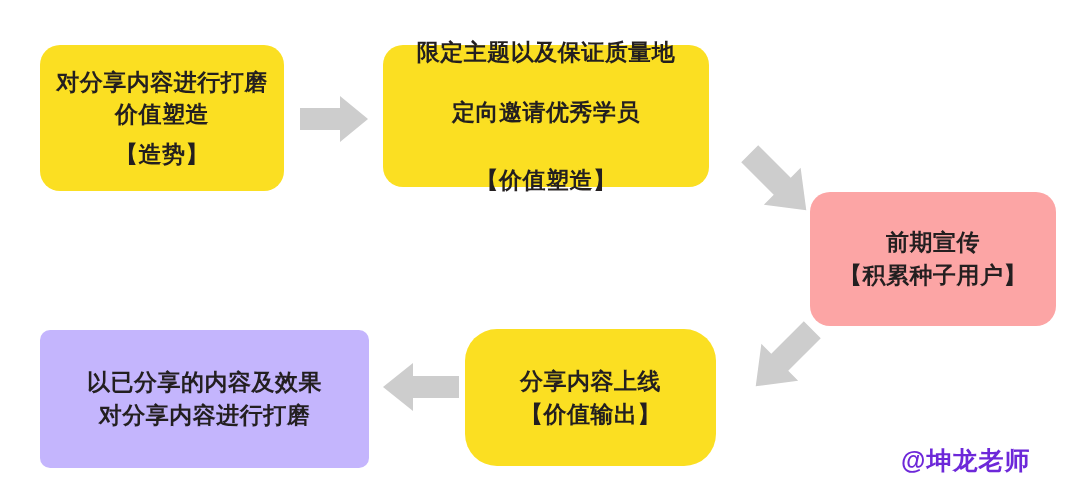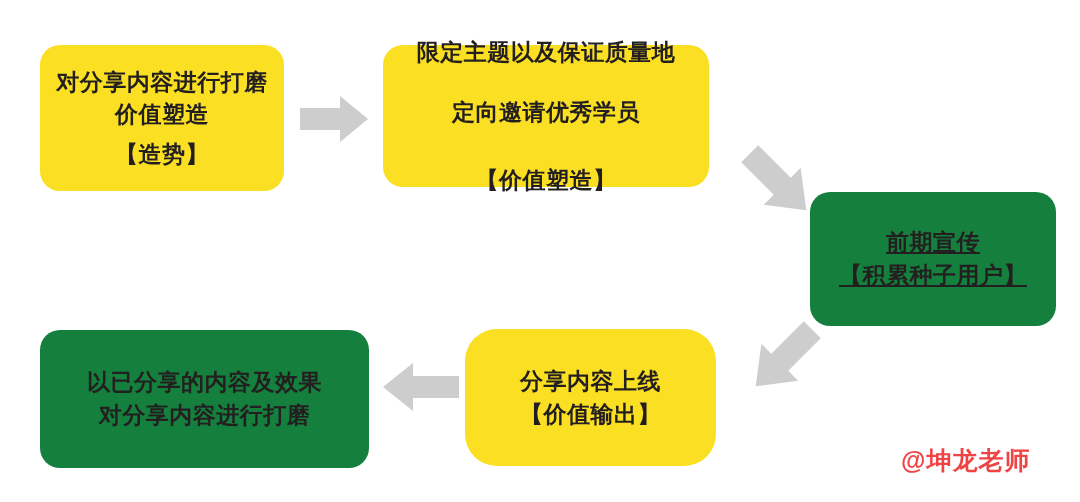--- a/index.html
+++ b/index.html
@@ -103,7 +103,7 @@
     </svg>
   </div>
 
-  <div class="node" id="node-3" style="background: #15803d; color: rgb(35, 31, 32); text-decoration: underline;">
+  <div class="node" id="node-3" style="background: #fca5a5; color: rgb(35, 31, 32);">
     <span class="line">前期宣传</span>
     <span class="line">【积累种子用户】</span>
   </div>

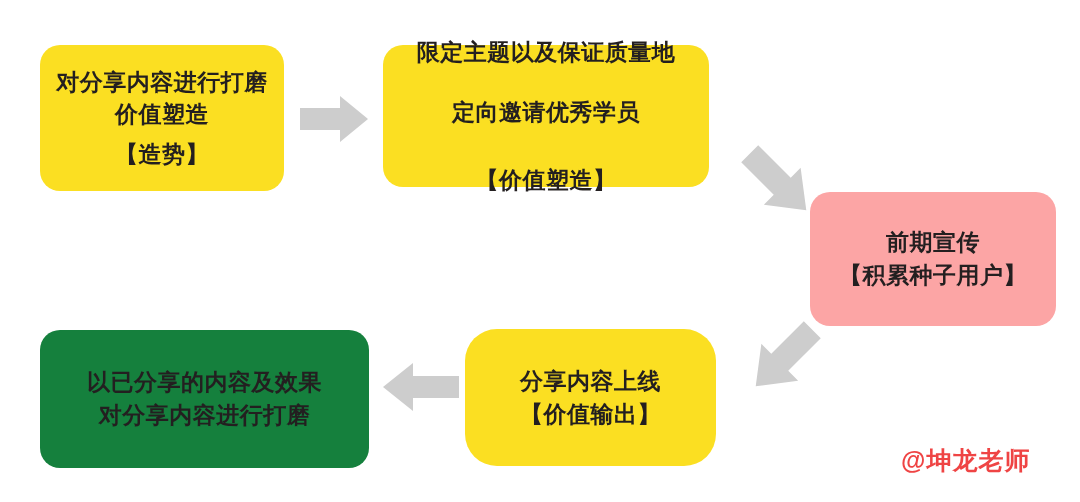--- a/index.html
+++ b/index.html
@@ -127,7 +127,7 @@
     </svg>
   </div>
 
-  <div class="node" id="node-5" style="background: #15803d; color: rgb(35, 31, 32);">
+  <div class="node" id="node-5" style="background: #c4b5fd; color: rgb(35, 31, 32); border-radius: 10px;">
     <span class="line">以已分享的内容及效果</span>
     <span class="line">对分享内容进行打磨</span>
   </div>

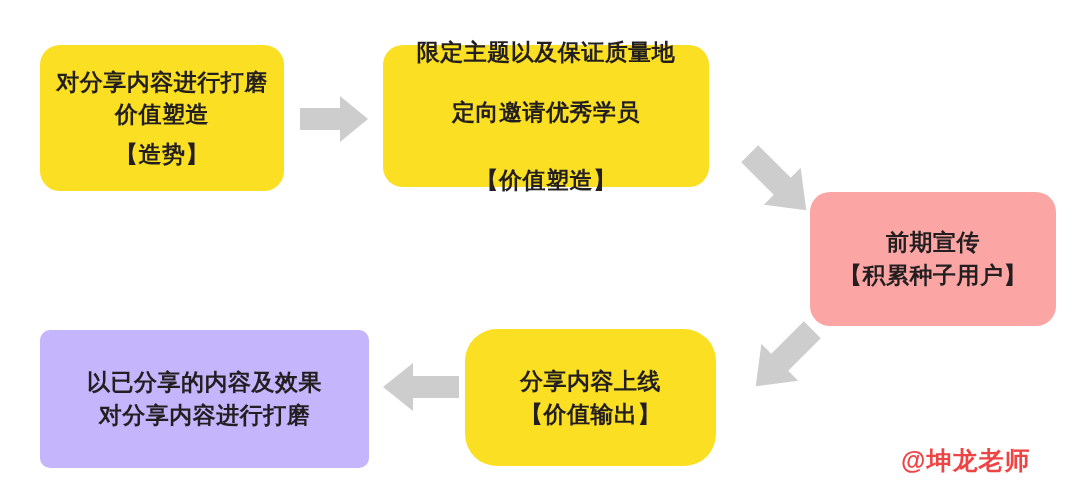--- a/index.html
+++ b/index.html
@@ -132,7 +132,7 @@
     <span class="line">对分享内容进行打磨</span>
   </div>
 
-  <div id="watermark" style="color: #ef4444;">@坤龙老师</div>
+  <div id="watermark" style="color: #6d28d9;">@坤龙老师</div>
 
 </div>
 

